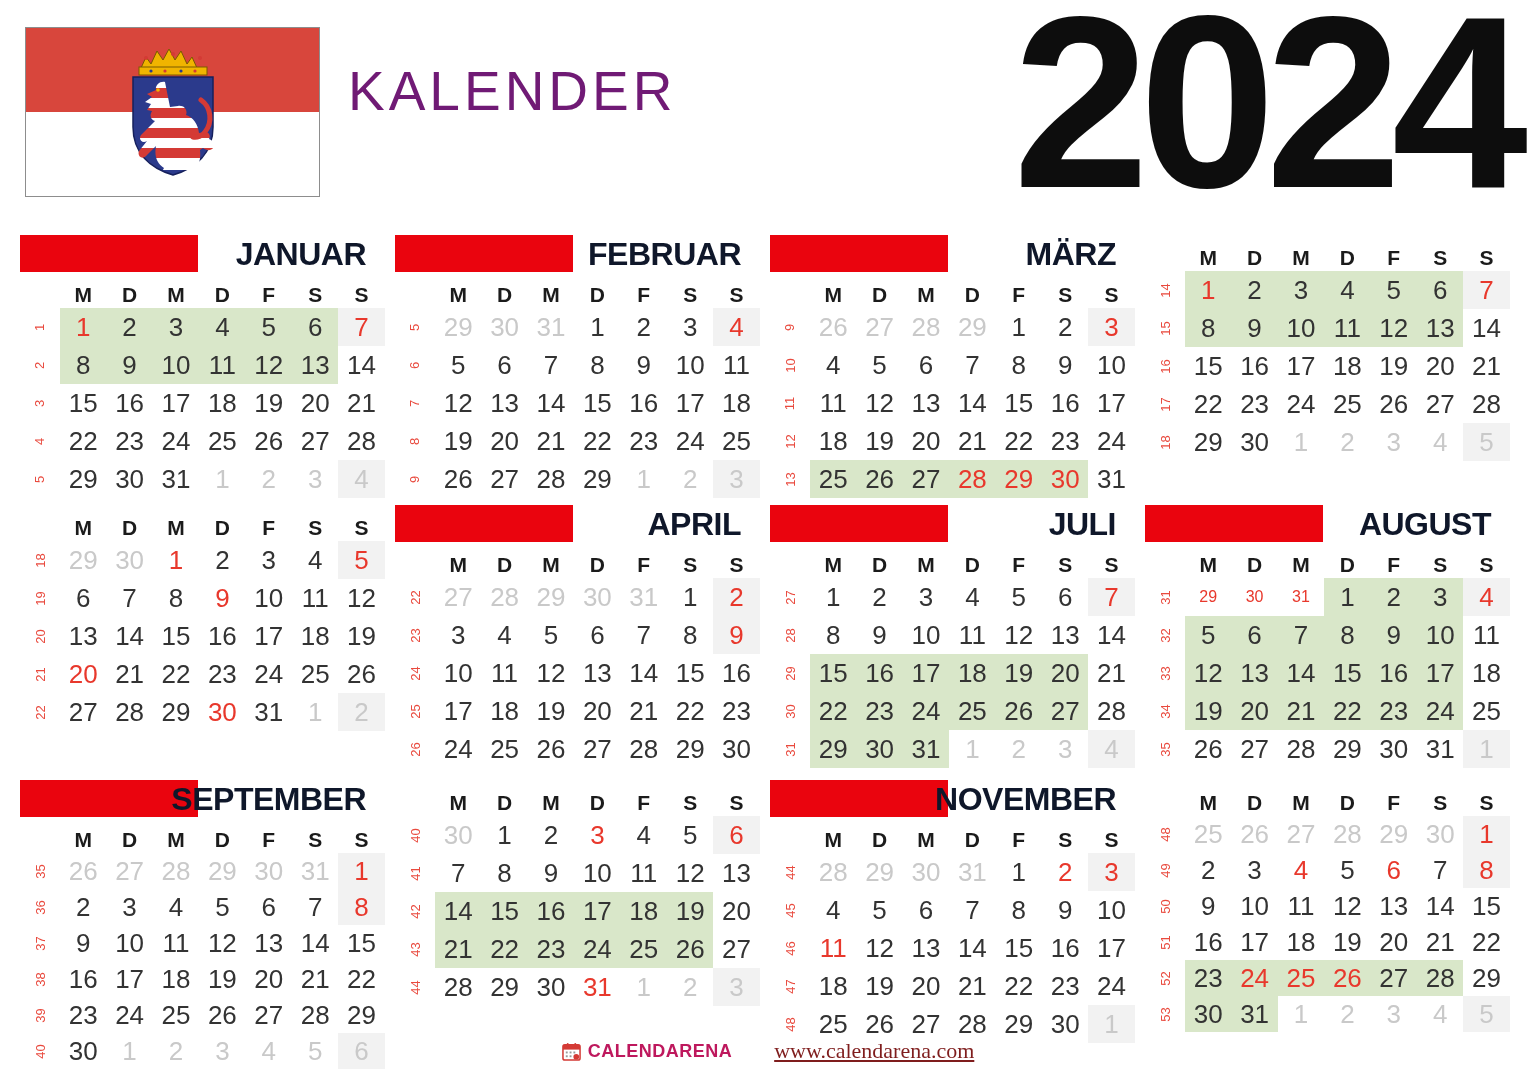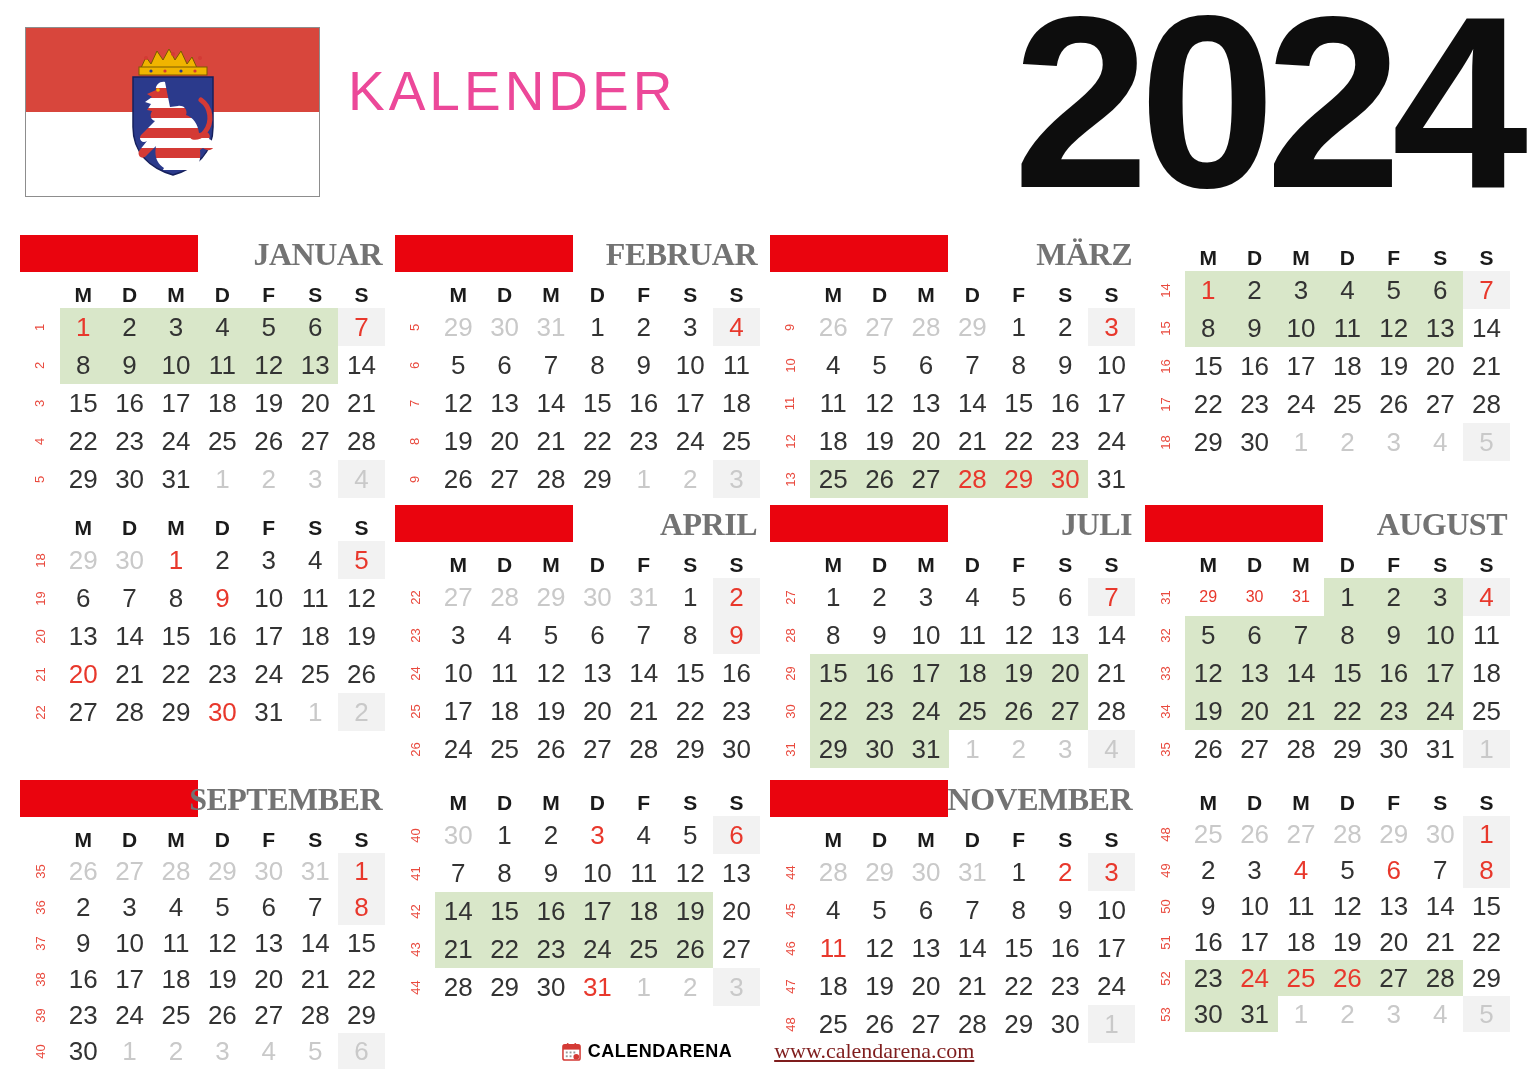--- a/index.html
+++ b/index.html
@@ -11,7 +11,7 @@
   .flag .half-top{position:absolute;left:0;top:0;width:100%;height:50%;background:#d8463c;}
   .flag svg{position:absolute;left:50%;top:20px;transform:translateX(-50%);}
 
-  .title{position:absolute;left:348px;top:60px;color:#ec4899;line-height:62px;}
+  .title{position:absolute;left:348px;top:60px;color:#701a75;line-height:62px;}
   .title .t1{font-size:55px;font-weight:400;letter-spacing:4px;}
   .title .t2{font-size:55px;font-weight:800;letter-spacing:2px;}
 

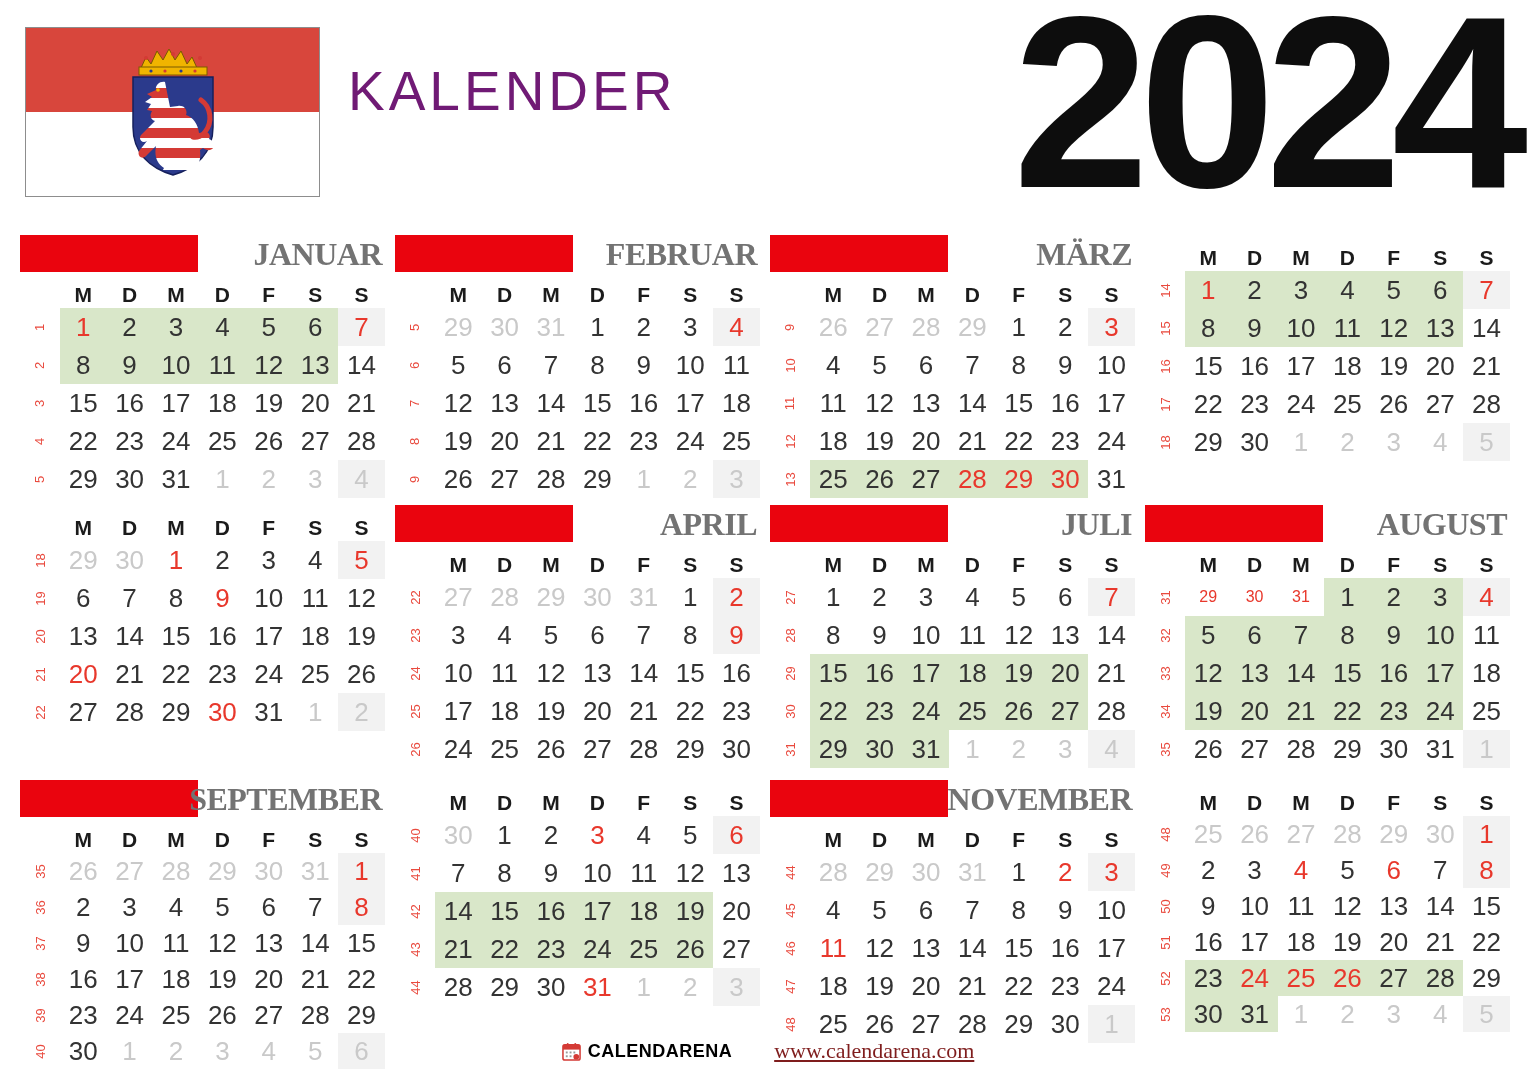--- a/index.html
+++ b/index.html
@@ -25,8 +25,8 @@
   .month{position:relative;}
   .m-head{position:relative;height:37px;}
   .m-bar{position:absolute;left:0;top:0;width:178px;height:37px;background:#ea040e;}
-  .m-name{position:absolute;right:3px;top:0;height:37px;line-height:39px;font-size:32px;
-          font-weight:800;letter-spacing:-0.5px;color:#737373;font-family:Liberation Serif, serif;}
+  .m-name{position:absolute;right:19px;top:0;height:37px;line-height:39px;font-size:32px;
+          font-weight:800;letter-spacing:-0.5px;color:#0f172a;}
   .m-table{display:grid;grid-template-columns:40px repeat(7,46.4px);margin-top:9px;}
   .dow{height:27px;display:flex;align-items:center;justify-content:center;
        font-size:21px;font-weight:800;color:#1b1b1b;}

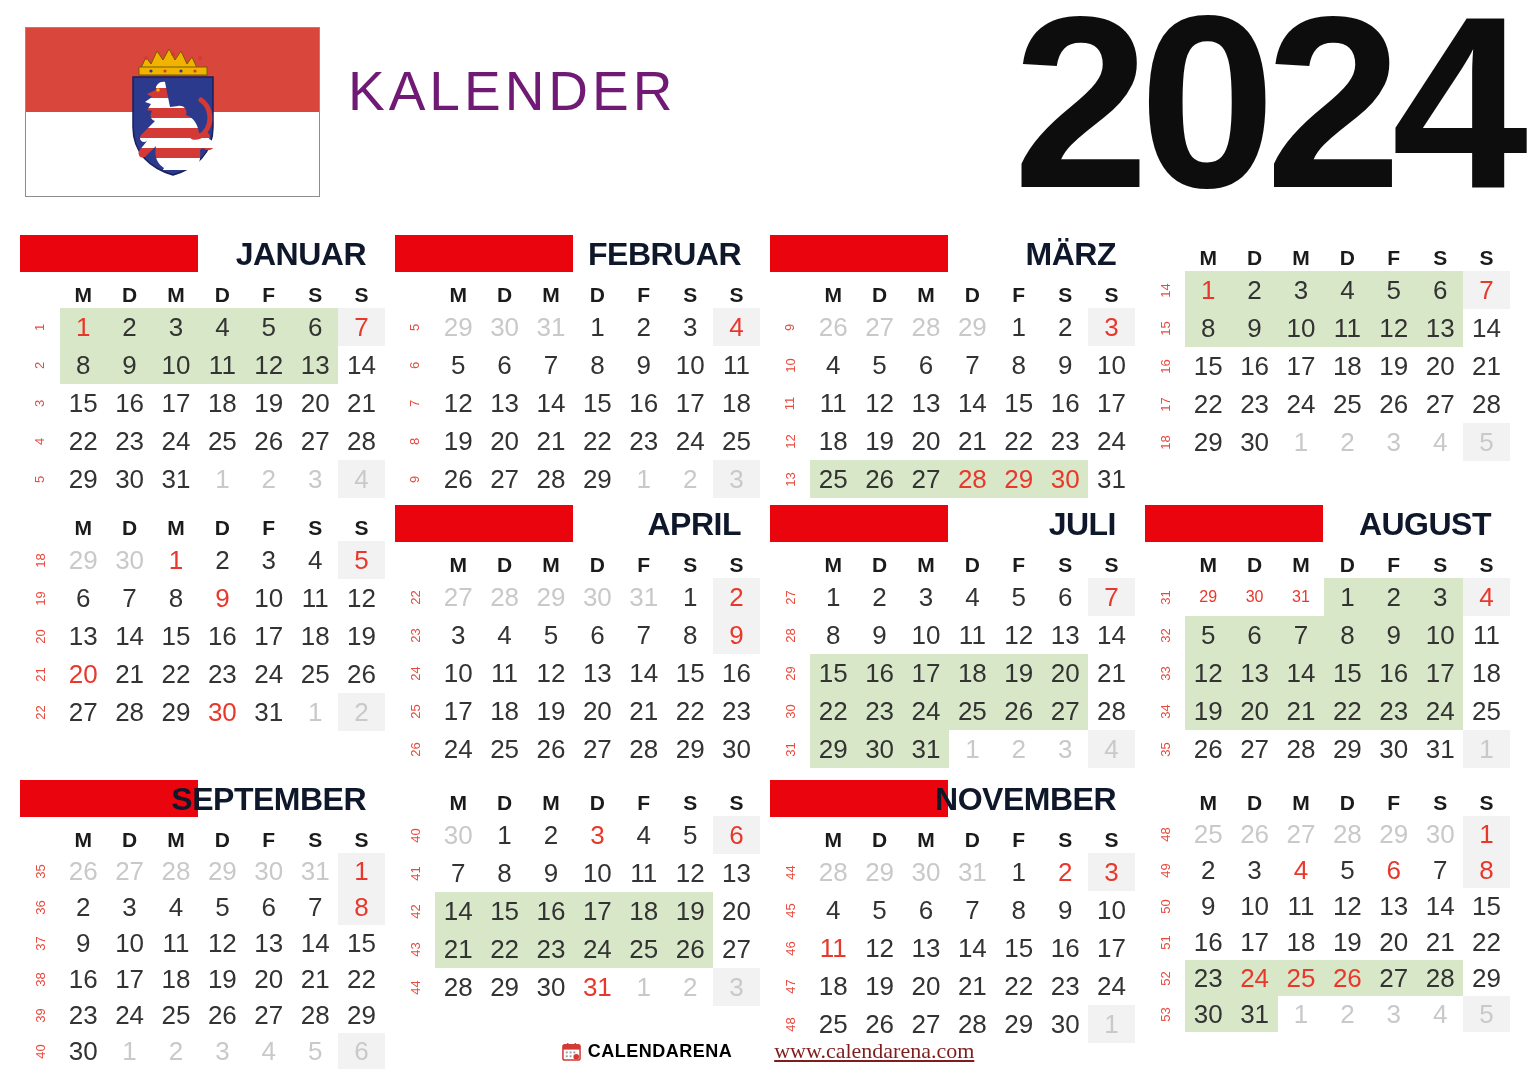--- a/index.html
+++ b/index.html
@@ -46,7 +46,7 @@
   .footer{position:absolute;left:0;right:0;top:1038px;display:flex;align-items:center;
           justify-content:center;gap:42px;}
   .brand{display:flex;align-items:center;gap:7px;font-size:18px;font-weight:800;
-         letter-spacing:0.5px;color:#000000;}
+         letter-spacing:0.5px;color:#be185d;}
   .site{font-family:"Liberation Serif",serif;font-size:22px;color:#7f1d1d;
         text-decoration:underline;}
 </style>

